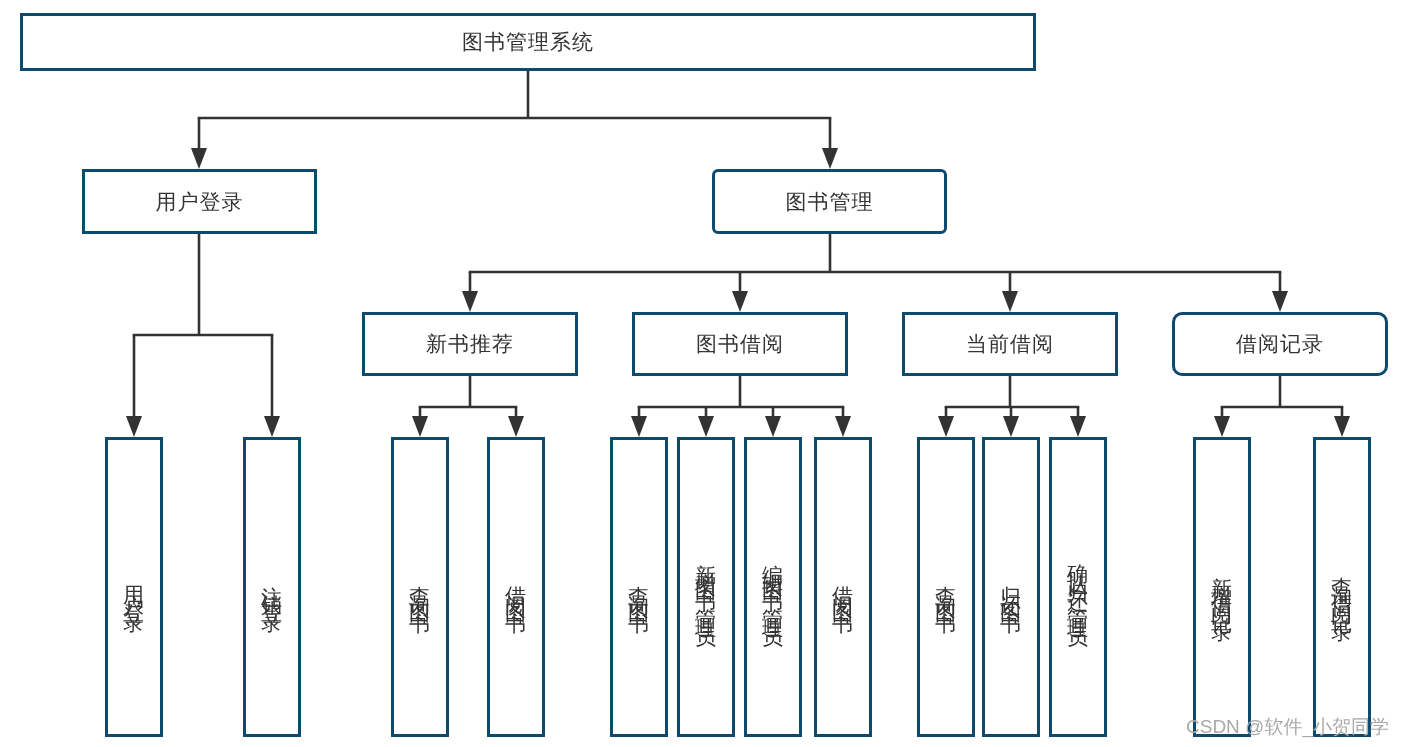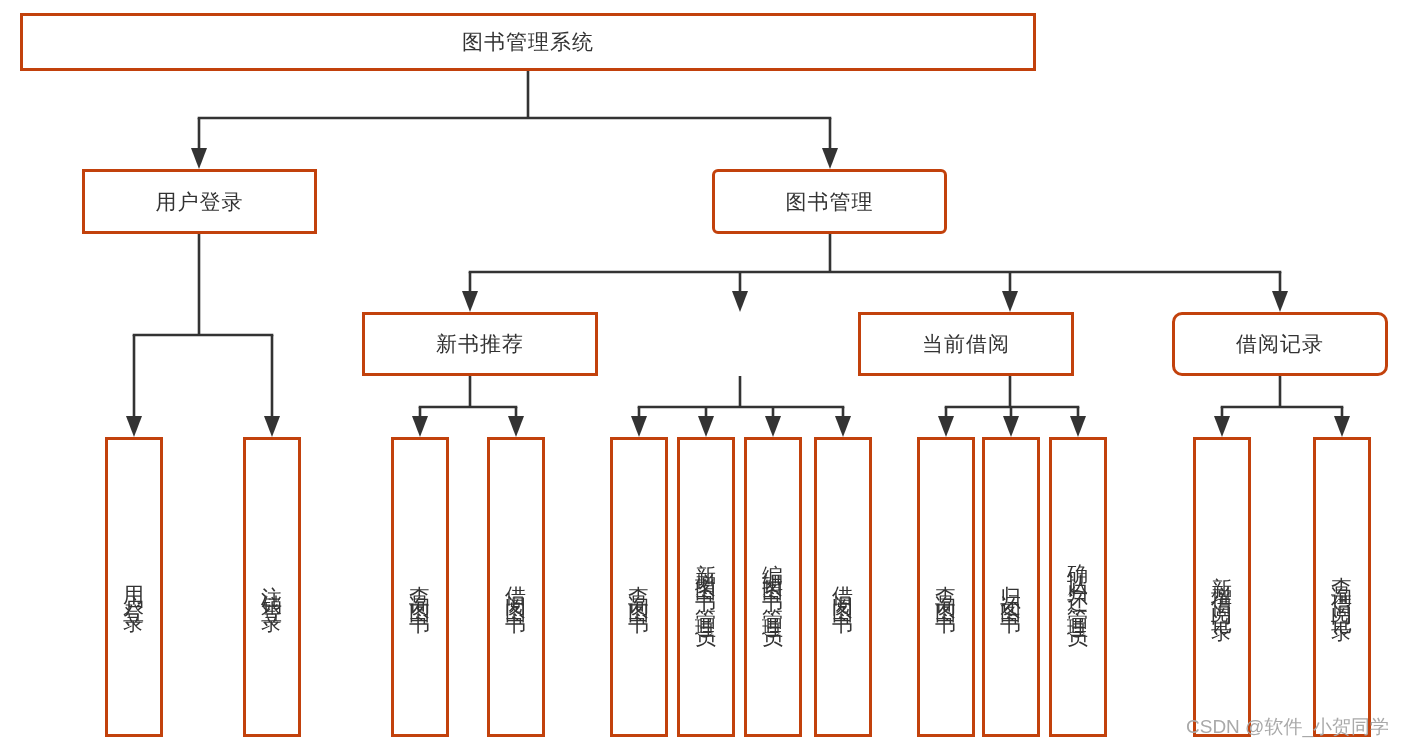--- a/index.html
+++ b/index.html
@@ -25,7 +25,7 @@
   .box {
     position: absolute;
     box-sizing: border-box;
-    border: 3px solid #c2410c;
+    border: 3px solid #0c4a6e;
     background: #ffffff;
     display: flex;
     align-items: center;

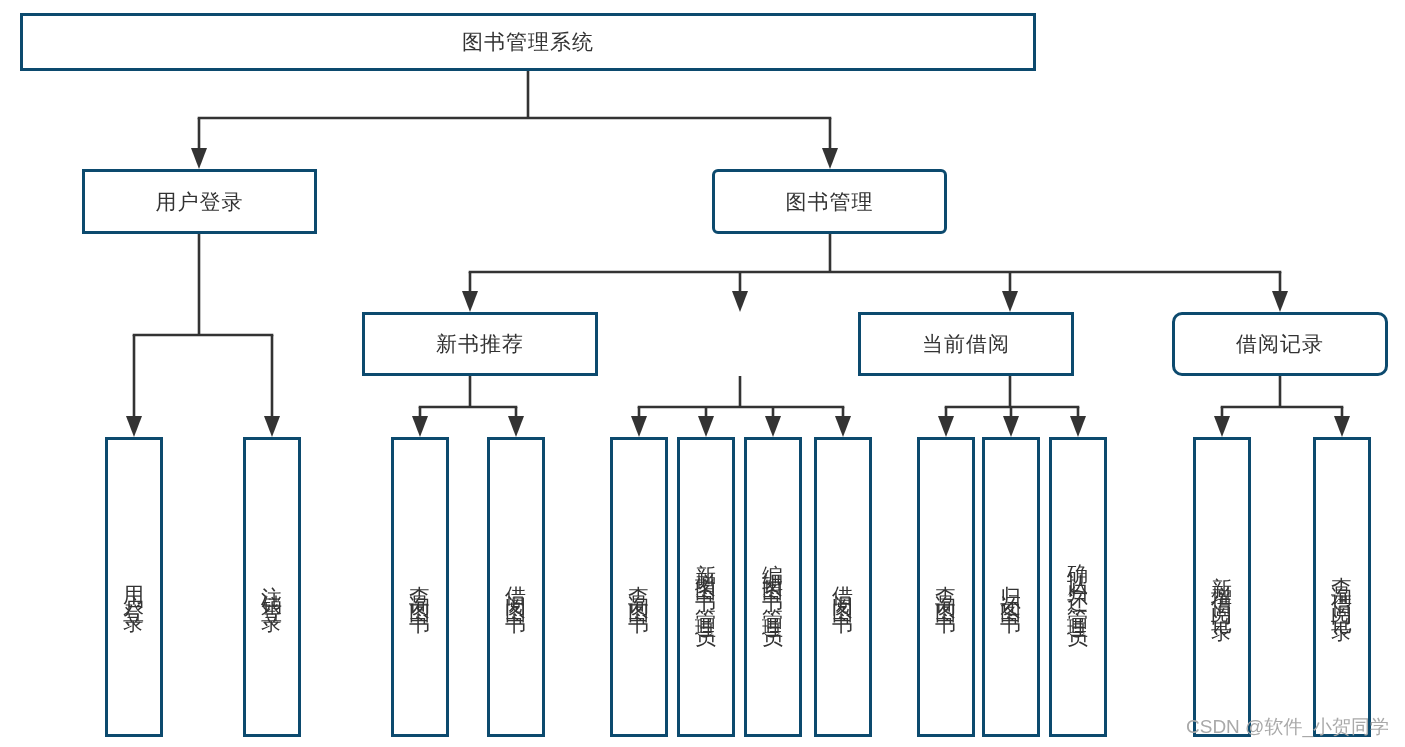--- a/index.html
+++ b/index.html
@@ -149,7 +149,7 @@
     <span class="hlabel">图书管理</span>
   </div>
 
-  <div class="box" style="left:362px; top:312px; width:236px; height:64px;">
+  <div class="box" style="left:362px; top:312px; width:216px; height:64px;">
     <span class="hlabel">新书推荐</span>
   </div>
   <div class="box" style="left:858px; top:312px; width:216px; height:64px;">

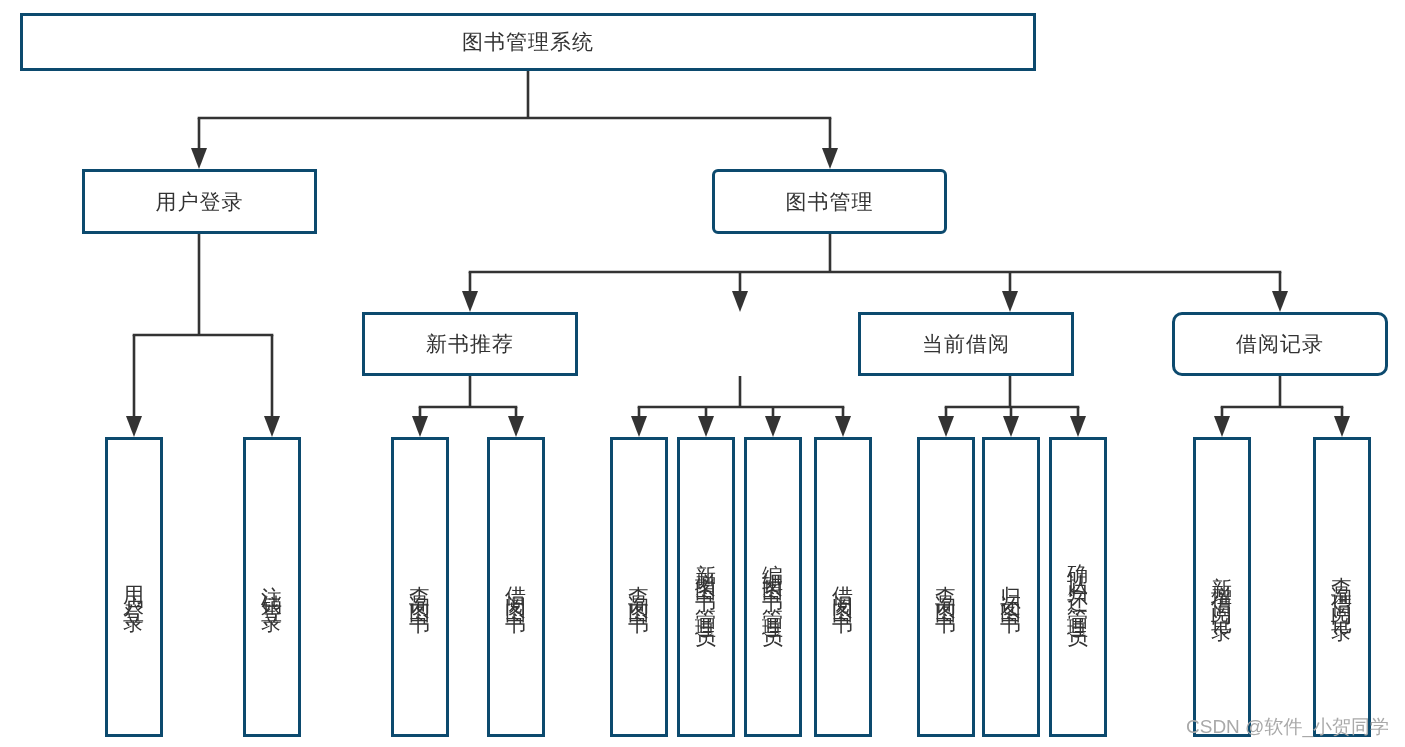--- a/index.html
+++ b/index.html
@@ -152,6 +152,9 @@
   <div class="box" style="left:362px; top:312px; width:216px; height:64px;">
     <span class="hlabel">新书推荐</span>
   </div>
+  <div class="box" style="left:632px; top:312px; width:216px; height:64px;">
+    <span class="hlabel">图书借阅</span>
+  </div>
   <div class="box" style="left:858px; top:312px; width:216px; height:64px;">
     <span class="hlabel">当前借阅</span>
   </div>

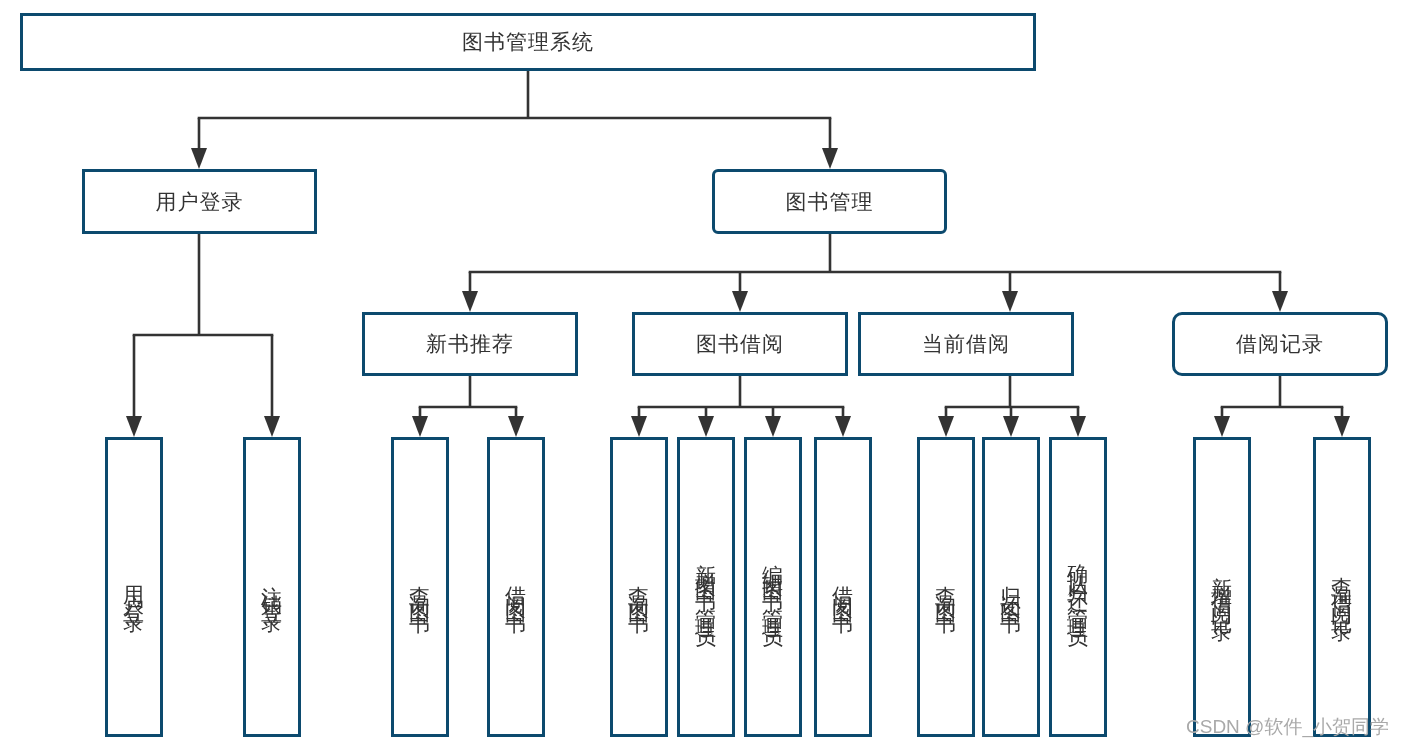--- a/index.html
+++ b/index.html
@@ -155,7 +155,7 @@
   <div class="box" style="left:632px; top:312px; width:216px; height:64px;">
     <span class="hlabel">图书借阅</span>
   </div>
-  <div class="box" style="left:858px; top:312px; width:216px; height:64px;">
+  <div class="box" style="left:902px; top:312px; width:216px; height:64px;">
     <span class="hlabel">当前借阅</span>
   </div>
   <div class="box" style="left:1172px; top:312px; width:216px; height:64px;border-radius:10px;">

